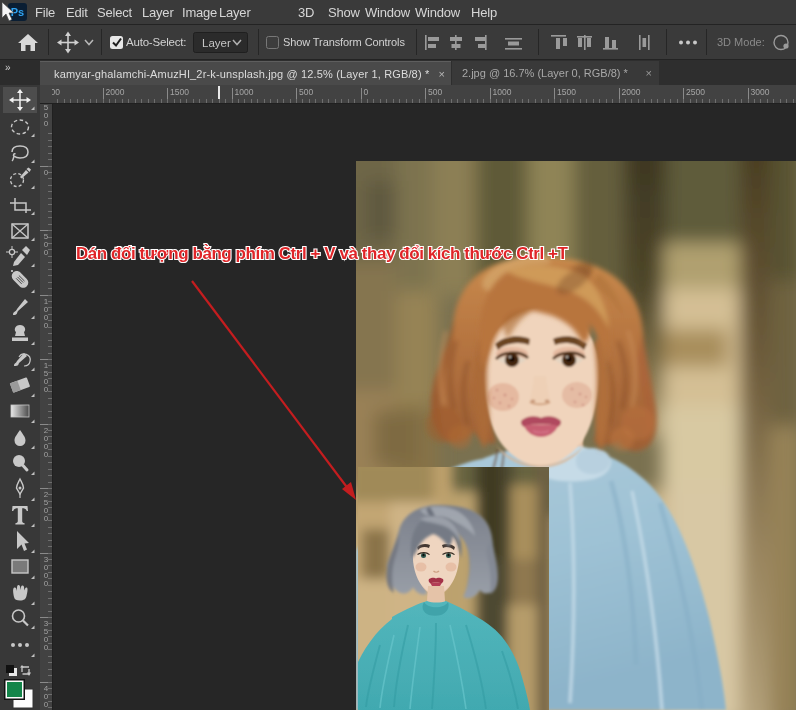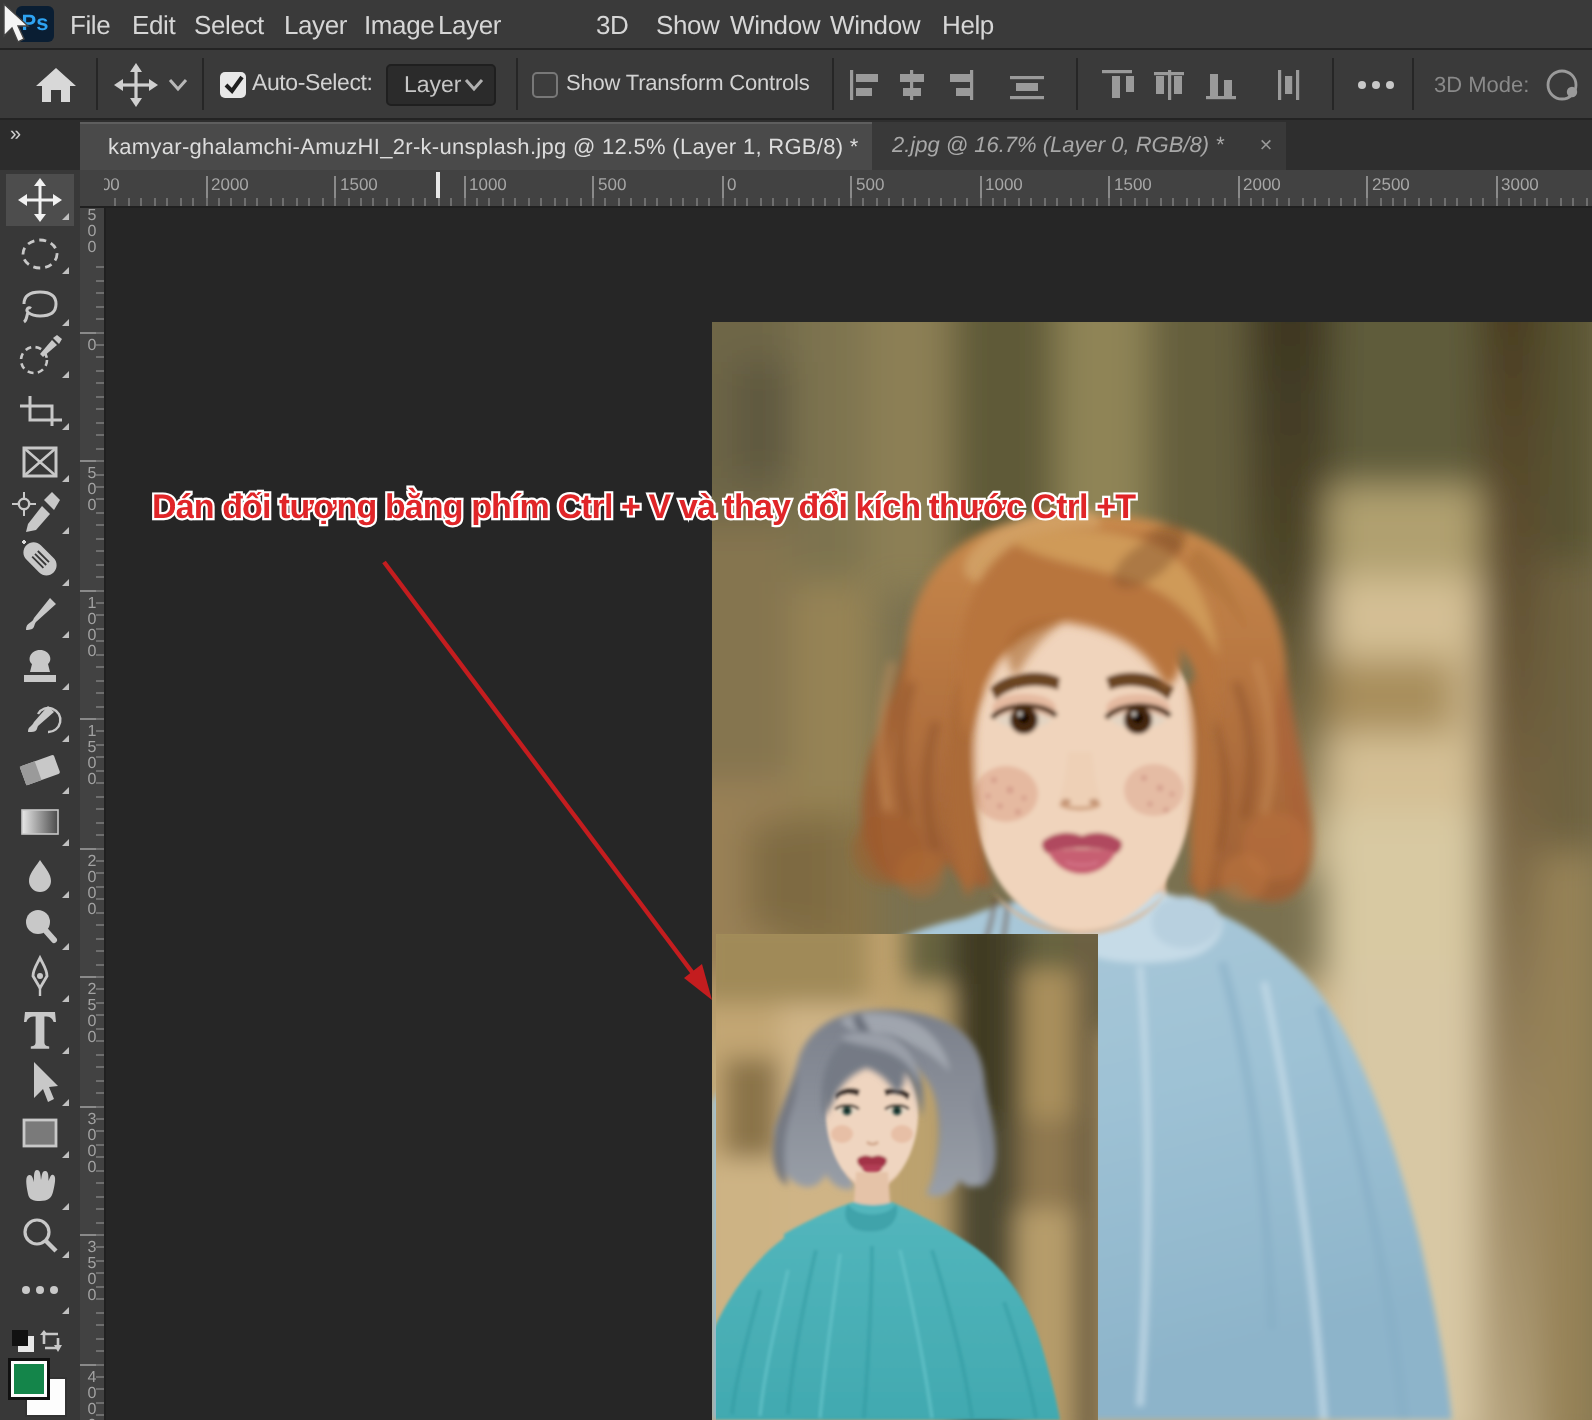--- a/index.html
+++ b/index.html
@@ -14,8 +14,8 @@
   #tabbar{left:0;top:60px;width:796px;height:25px;background:#2e2e2e;}
   #tab1{position:absolute;left:40px;top:1px;width:411px;height:24px;background:#4a4a4a;
         border-top:1px solid #5e5e5e;color:#dcdcdc;font-size:11px;letter-spacing:0.15px;line-height:24px;}
-  #tab2{position:absolute;left:436px;top:1px;width:207px;height:24px;background:#393939;
-        color:#a8a8a8;font-size:11px;line-height:24px;font-style:italic;}
+  #tab2{position:absolute;left:452px;top:1px;width:207px;height:24px;background:#393939;
+        color:#a8a8a8;font-size:11px;line-height:24px;}
   #hruler{left:40px;top:85px;width:756px;height:18px;background:#424242;border-bottom:1px solid #202020;}
   #vruler{left:40px;top:103px;width:12px;height:607px;background:#424242;border-right:1px solid #202020;}
   .rlab{position:absolute;font-size:8.5px;color:#a6a6a6;}

